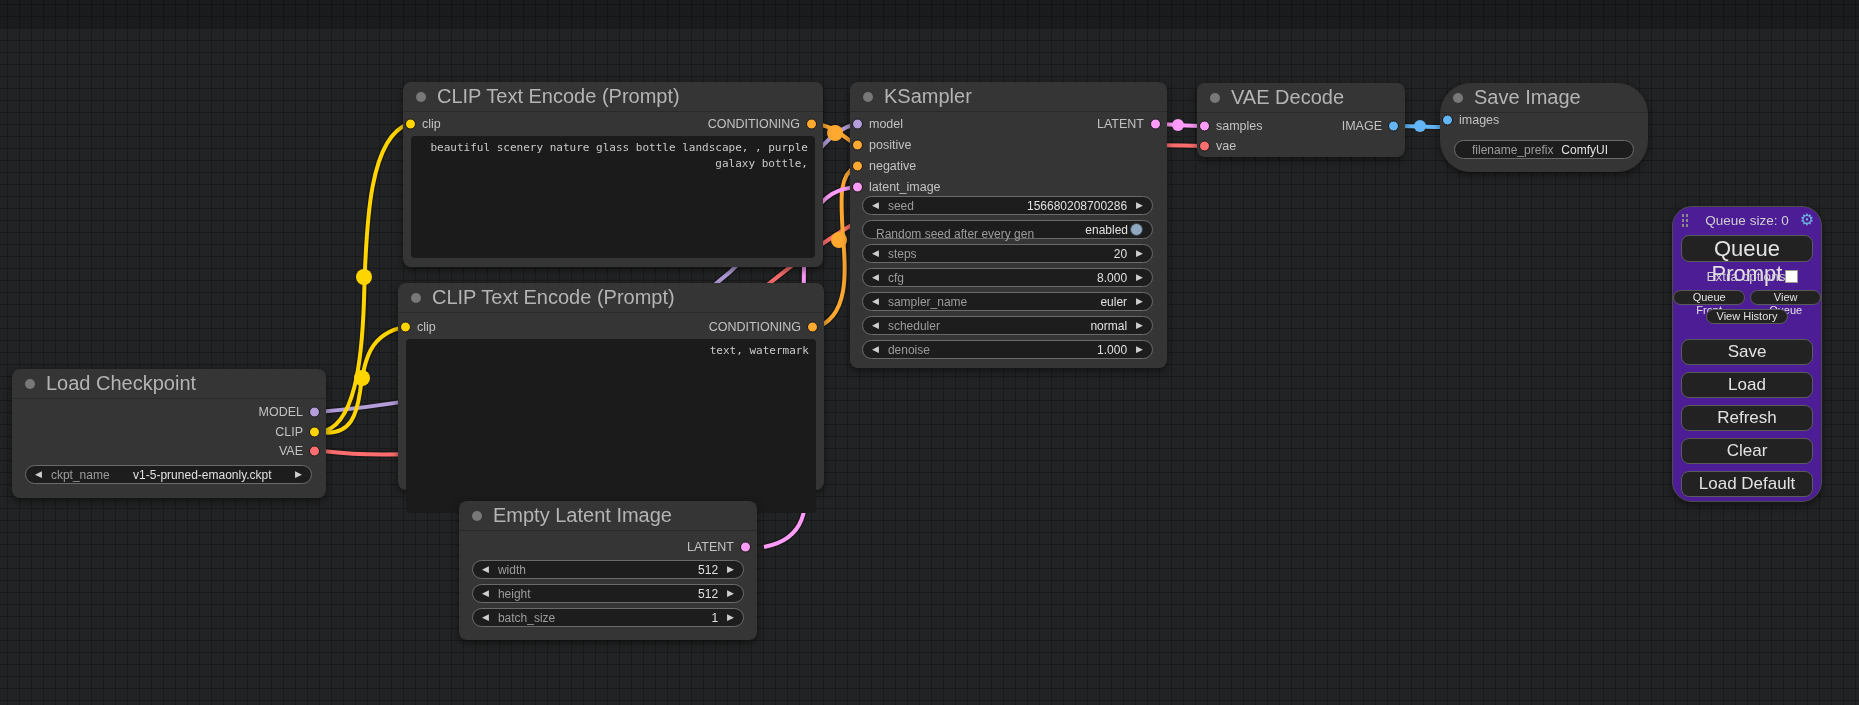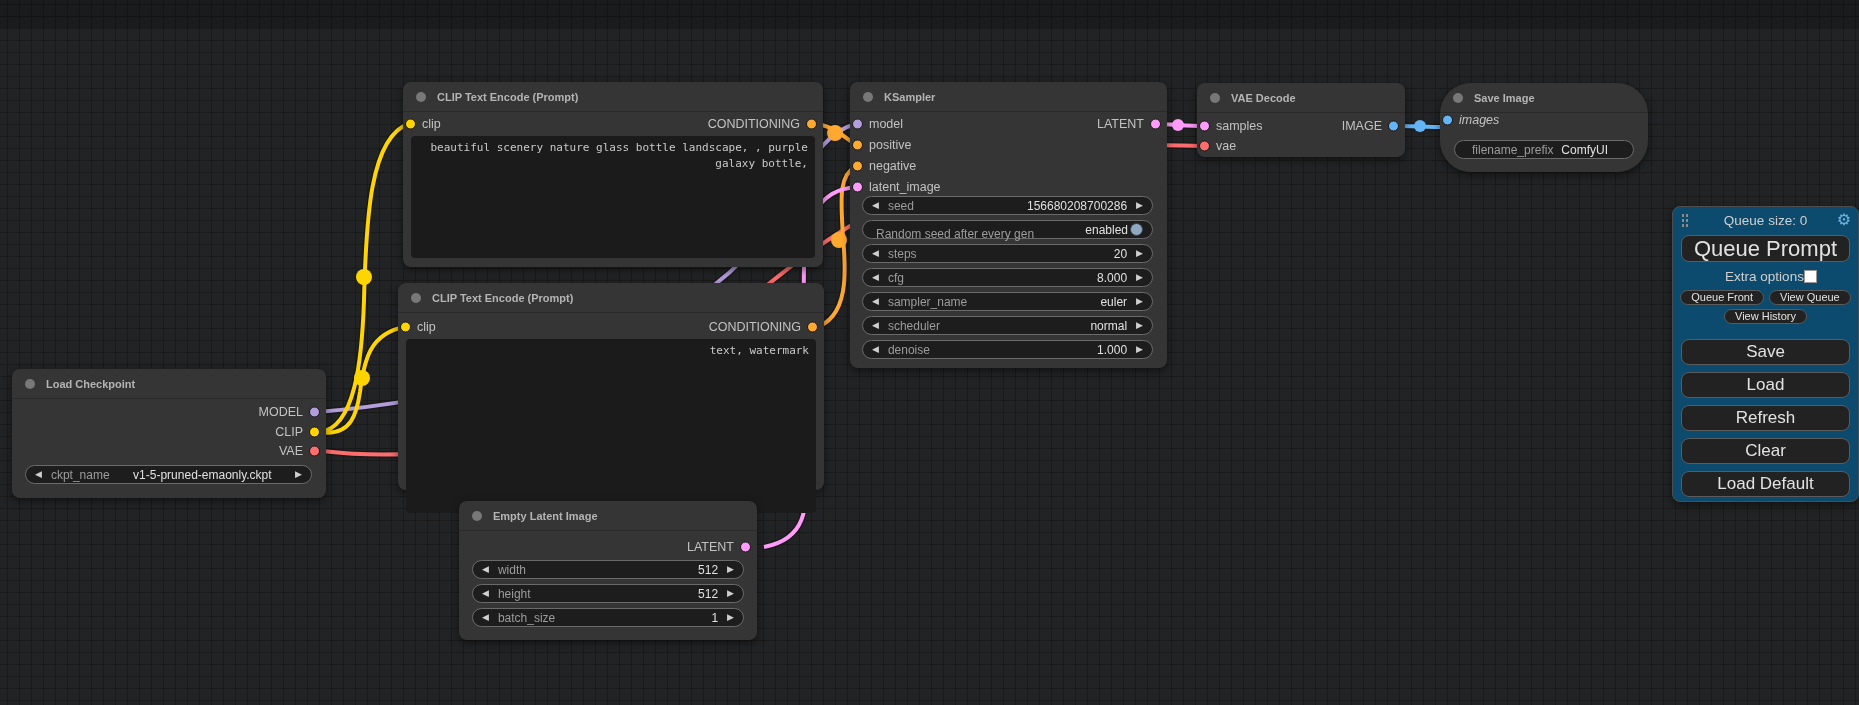--- a/index.html
+++ b/index.html
@@ -20,8 +20,8 @@
   .node{position:absolute;background:#353535;border-radius:8px;z-index:2;
         box-shadow:0 3px 9px rgba(0,0,0,.5);}
   .ntitle{height:29px;display:flex;align-items:center;padding:0 10px;
-          color:#b4b4b4;font-size:11px;border-bottom:1px solid #2a2a2a;
-          border-radius:8px 8px 0 0;font-weight:bold;}
+          color:#b4b4b4;font-size:20px;border-bottom:1px solid #2a2a2a;
+          border-radius:8px 8px 0 0;}
   .tdot{width:10px;height:10px;border-radius:50%;background:#787878;margin:0 11px 0 3px;flex:none;}
   .prow{position:absolute;left:0;right:0;height:18px;display:flex;align-items:center;
         font-size:12.5px;color:#c2c2c2;}

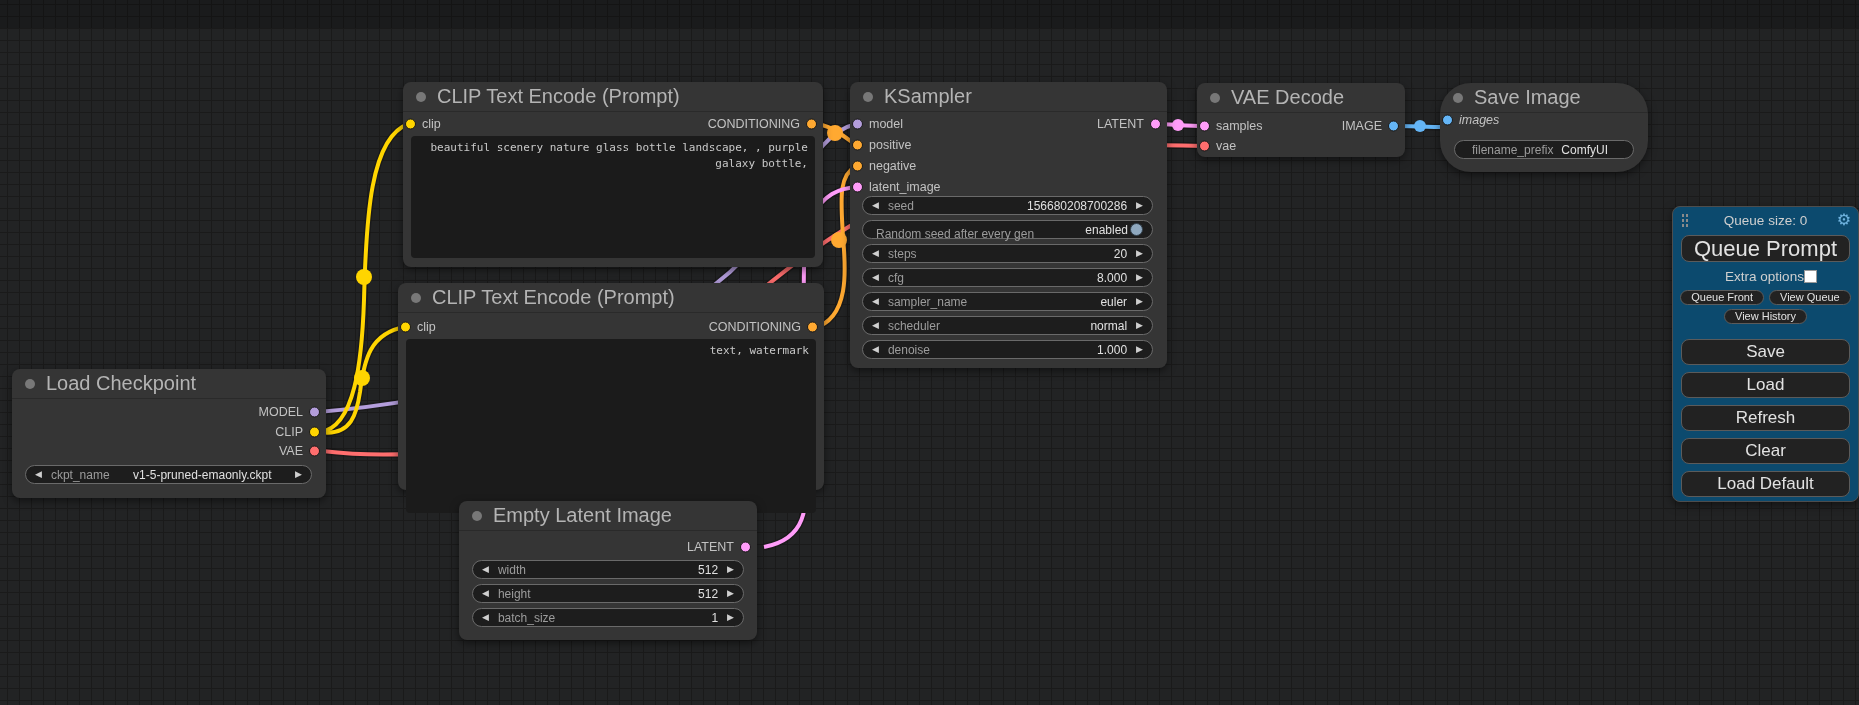--- a/index.html
+++ b/index.html
@@ -281,7 +281,7 @@
     <span class="tdot"></span>
     <span>Save Image</span>
   </div>
-  <div class="prow" style="top:28px;font-style:italic;">
+  <div class="prow" style="top:28px;">
     <span class="pdot in c-image"></span>
     <span class="plabel in">images</span>
   </div>

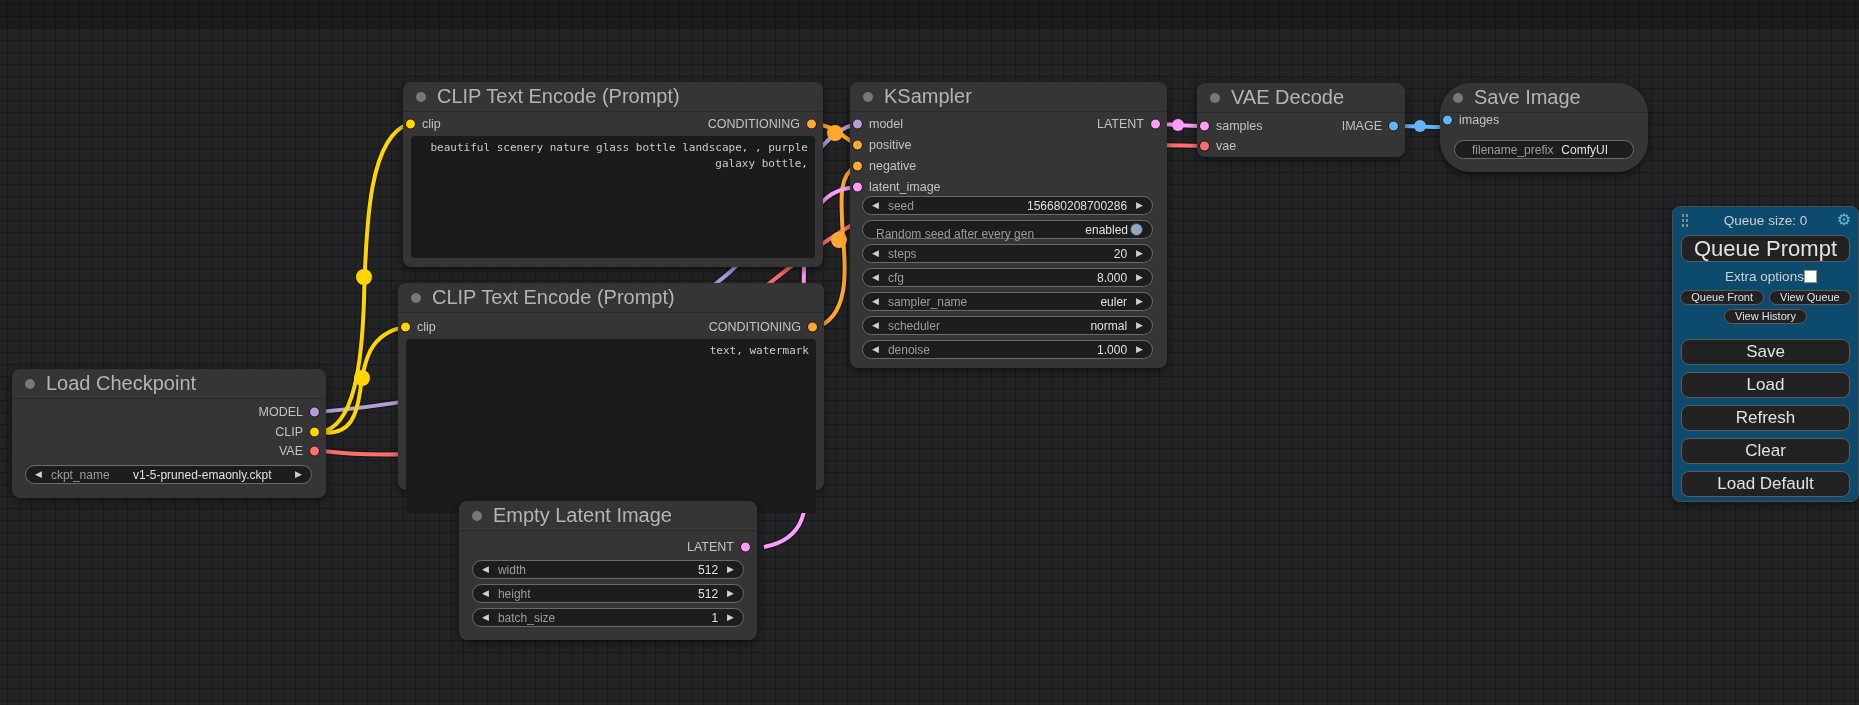--- a/index.html
+++ b/index.html
@@ -47,8 +47,8 @@
            font-family:"DejaVu Sans Mono",monospace;font-size:11px;line-height:1.45;
            padding:4px 7px;box-sizing:border-box;overflow:hidden;white-space:pre-wrap;text-align:right;}
 
-  .menu{position:absolute;left:1672px;top:206px;width:187px;height:296px;background:#0c4a6e;
-        border:1px solid #4d4d4d;border-radius:8px;z-index:3;box-shadow:0 3px 10px rgba(0,0,0,.5);
+  .menu{position:absolute;left:1672px;top:206px;width:150px;height:296px;background:#4c1d95;
+        border:1px solid #4d4d4d;border-radius:20px;z-index:3;box-shadow:0 3px 10px rgba(0,0,0,.5);
         box-sizing:border-box;}
   .menu-head{position:relative;height:26px;display:flex;align-items:center;}
   .drag-handle{position:absolute;left:8px;top:6px;width:8px;height:14px;

